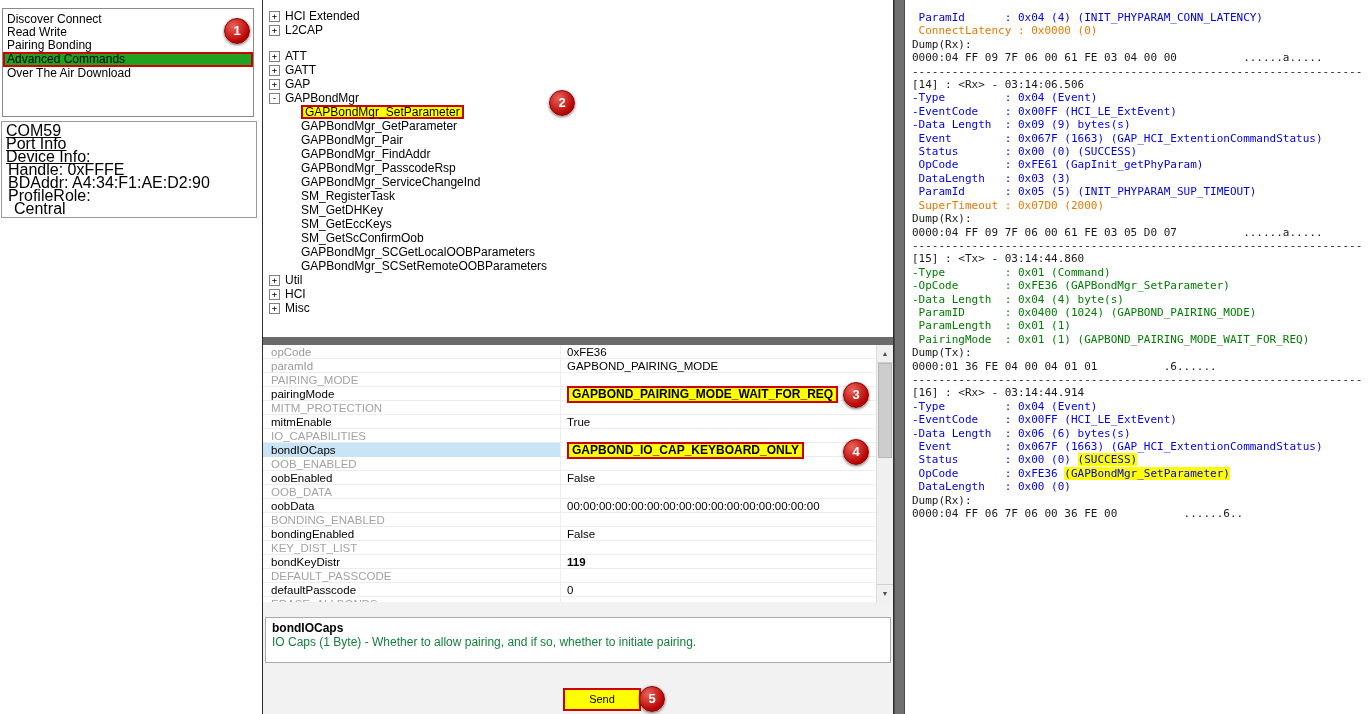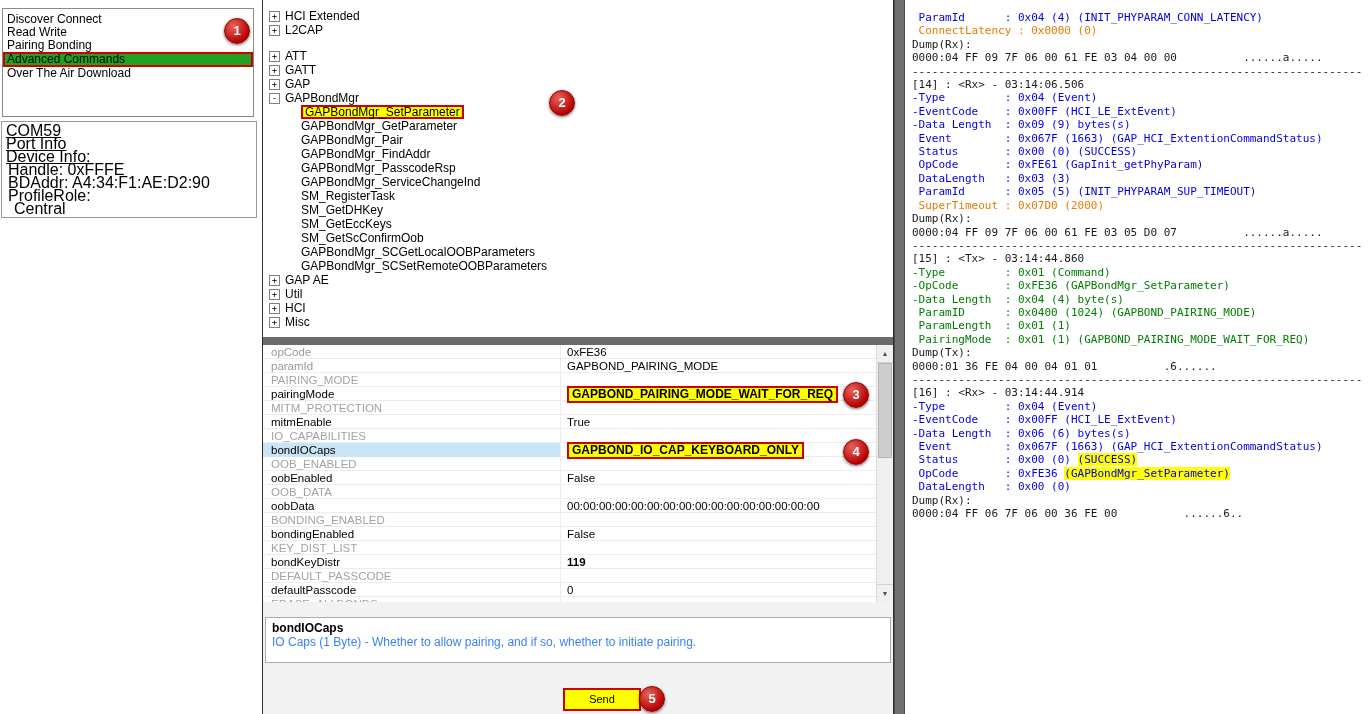--- a/index.html
+++ b/index.html
@@ -110,7 +110,6 @@
         <div class="tree-item" style="padding-left: 38px;"><span class="tree-label">SM_GetScConfirmOob</span></div>
         <div class="tree-item" style="padding-left: 38px;"><span class="tree-label">GAPBondMgr_SCGetLocalOOBParameters</span></div>
         <div class="tree-item" style="padding-left: 38px;"><span class="tree-label">GAPBondMgr_SCSetRemoteOOBParameters</span></div>
-        <div class="tree-item" style="padding-left: 6px;"><span class="expander">+</span><span class="tree-label">GAP AE</span></div>
         <div class="tree-item" style="padding-left: 6px;"><span class="expander">+</span><span class="tree-label">Util</span></div>
         <div class="tree-item" style="padding-left: 6px;"><span class="expander">+</span><span class="tree-label">HCI</span></div>
         <div class="tree-item" style="padding-left: 6px;"><span class="expander">+</span><span class="tree-label">Misc</span></div>

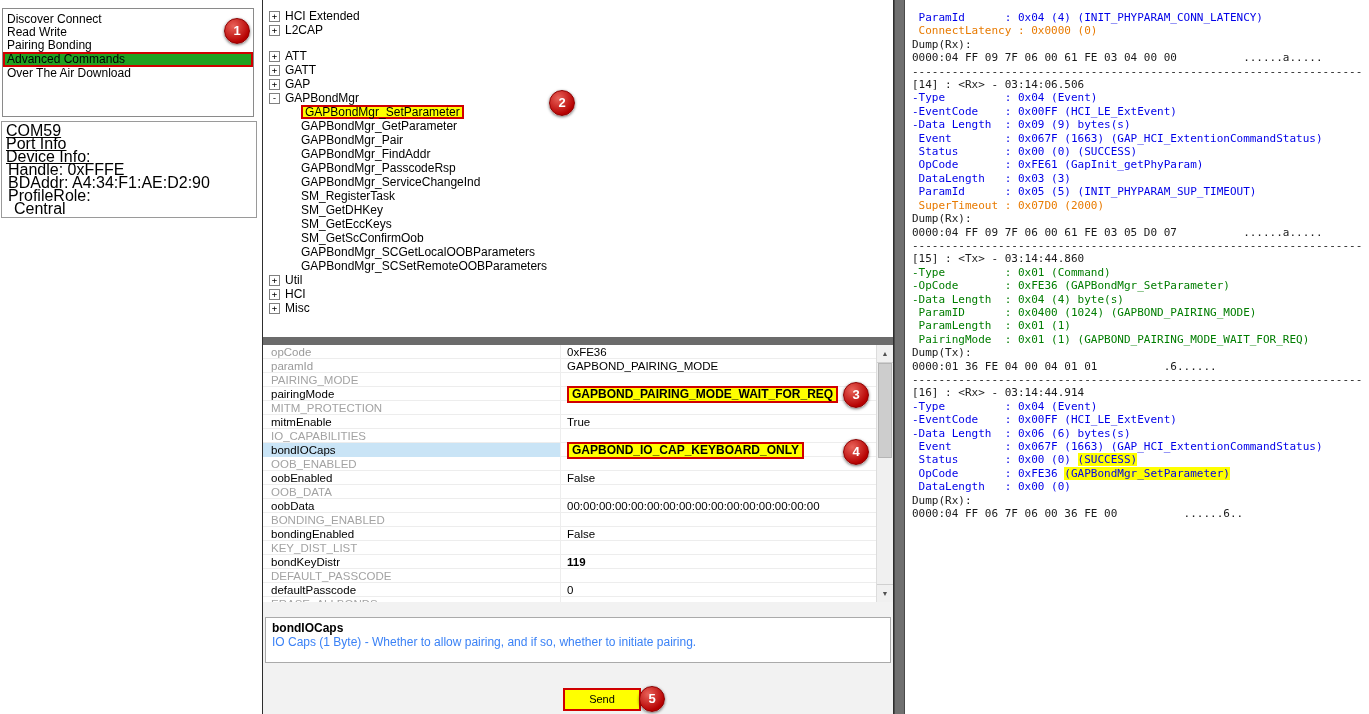--- a/index.html
+++ b/index.html
@@ -44,7 +44,7 @@
   
   #desc-panel{position:absolute;left:2px;top:617px;width:626px;height:46px;border:1px solid #aaaaaa;background:#fff;box-sizing:border-box;padding:3px 6px;overflow:hidden;}
   #desc-title{font-size:12px;font-weight:bold;color:#000;line-height:14px;}
-  #desc-text{font-size:12px;color:#3b82f6;line-height:14px;}
+  #desc-text{font-size:12px;color:#15803d;line-height:14px;}
   #send-btn{position:absolute;left:300px;top:688px;width:78px;height:23px;background:#ffff00;border:2px solid #d00000;box-sizing:border-box;font-family:"Liberation Sans",sans-serif;font-size:11px;color:#000;text-align:center;line-height:19px;cursor:pointer;padding:0;}
 
   

